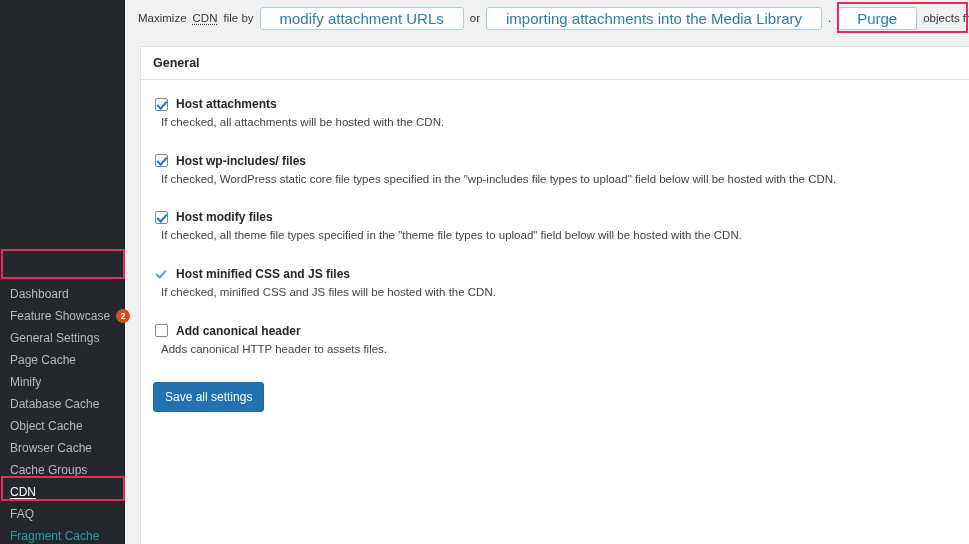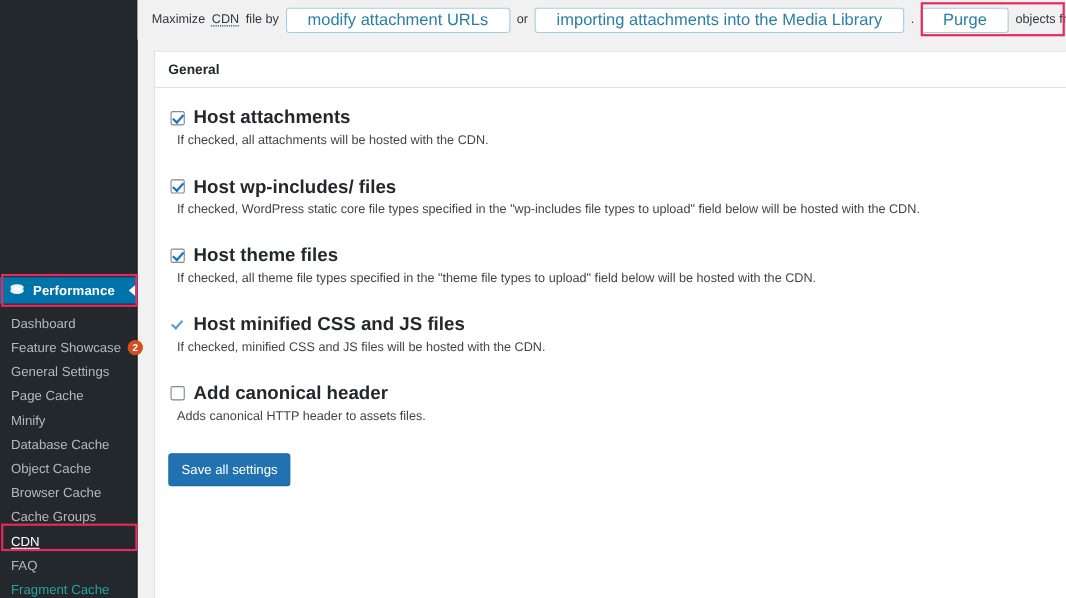--- a/index.html
+++ b/index.html
@@ -189,7 +189,7 @@
     transform: rotate(42deg);
   }
   .field-label {
-    font-size: 17px;
+    font-size: 12px;
     font-weight: bold;
     color: #23282d;
     white-space: nowrap;

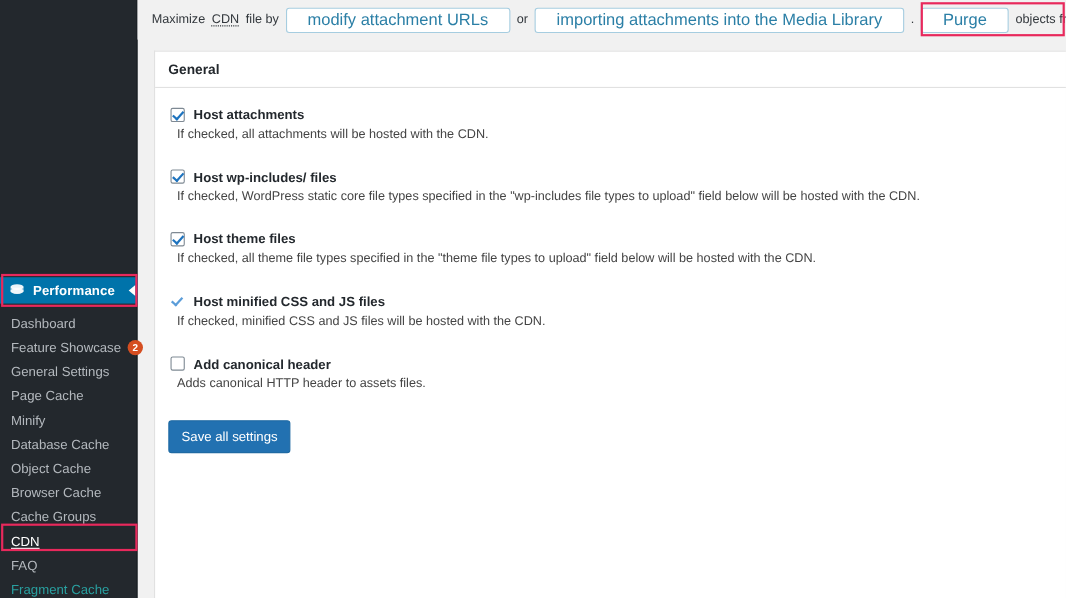--- a/index.html
+++ b/index.html
@@ -318,7 +318,7 @@
         <div class="field">
           <div class="field-row">
             <span class="cbx checked"></span>
-            <span class="field-label">Host theme files</span>
+            <span class="field-label">Host modify files</span>
           </div>
           <div class="field-desc">If checked, all theme file types specified in the "theme file types to upload" field below will be hosted with the CDN.</div>
         </div>

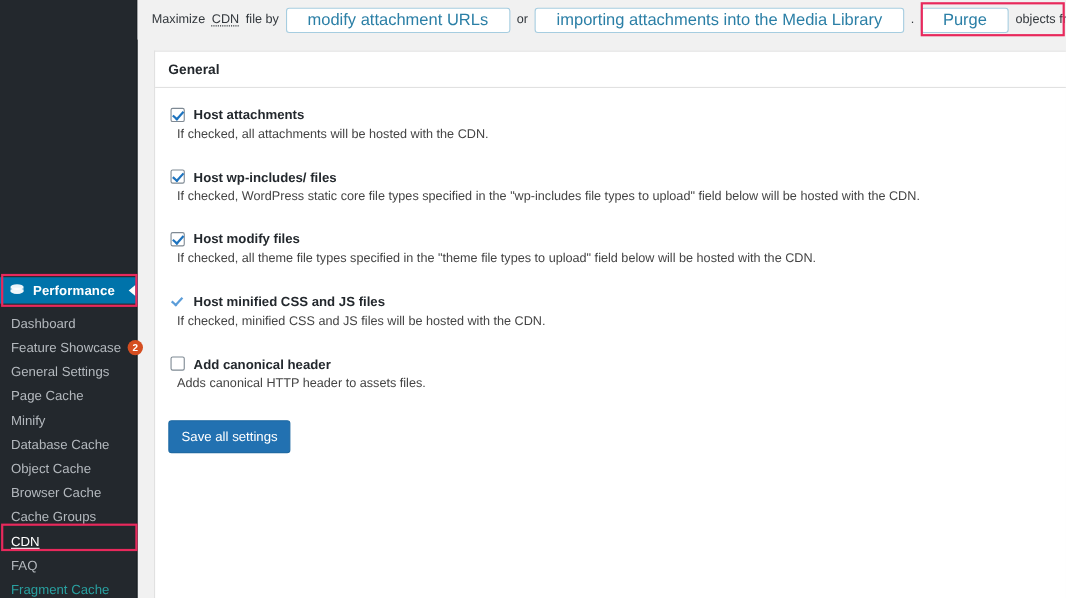--- a/index.html
+++ b/index.html
@@ -224,19 +224,6 @@
   <div class="sidebar">
     <div class="sidebar-rule"></div>
 
-    <div class="perf-wrap">
-      <div class="perf-item">
-        <span class="perf-icon">
-          <svg width="15" height="14" viewBox="0 0 15 14">
-            <ellipse cx="7.5" cy="4" rx="6" ry="2.6" fill="#ffffff" opacity="0.92"></ellipse>
-            <path d="M1.5 4.3 v3.2 c0 1.45 2.7 2.6 6 2.6 s6 -1.15 6 -2.6 V4.3" fill="#ffffff" opacity="0.55"></path>
-            <ellipse cx="7.5" cy="7.6" rx="6" ry="2.6" fill="#ffffff" opacity="0.85"></ellipse>
-          </svg>
-        </span>
-        <span class="perf-label">Performance</span>
-        <span class="perf-arrow"></span>
-      </div>
-    </div>
 
     <div class="menu">
         <div class="menu-item">

